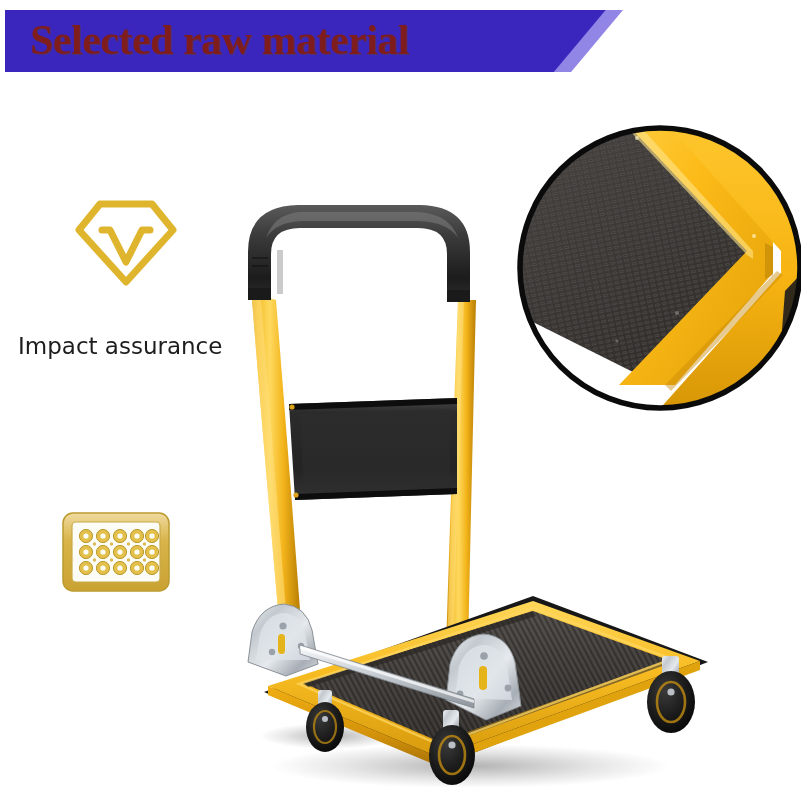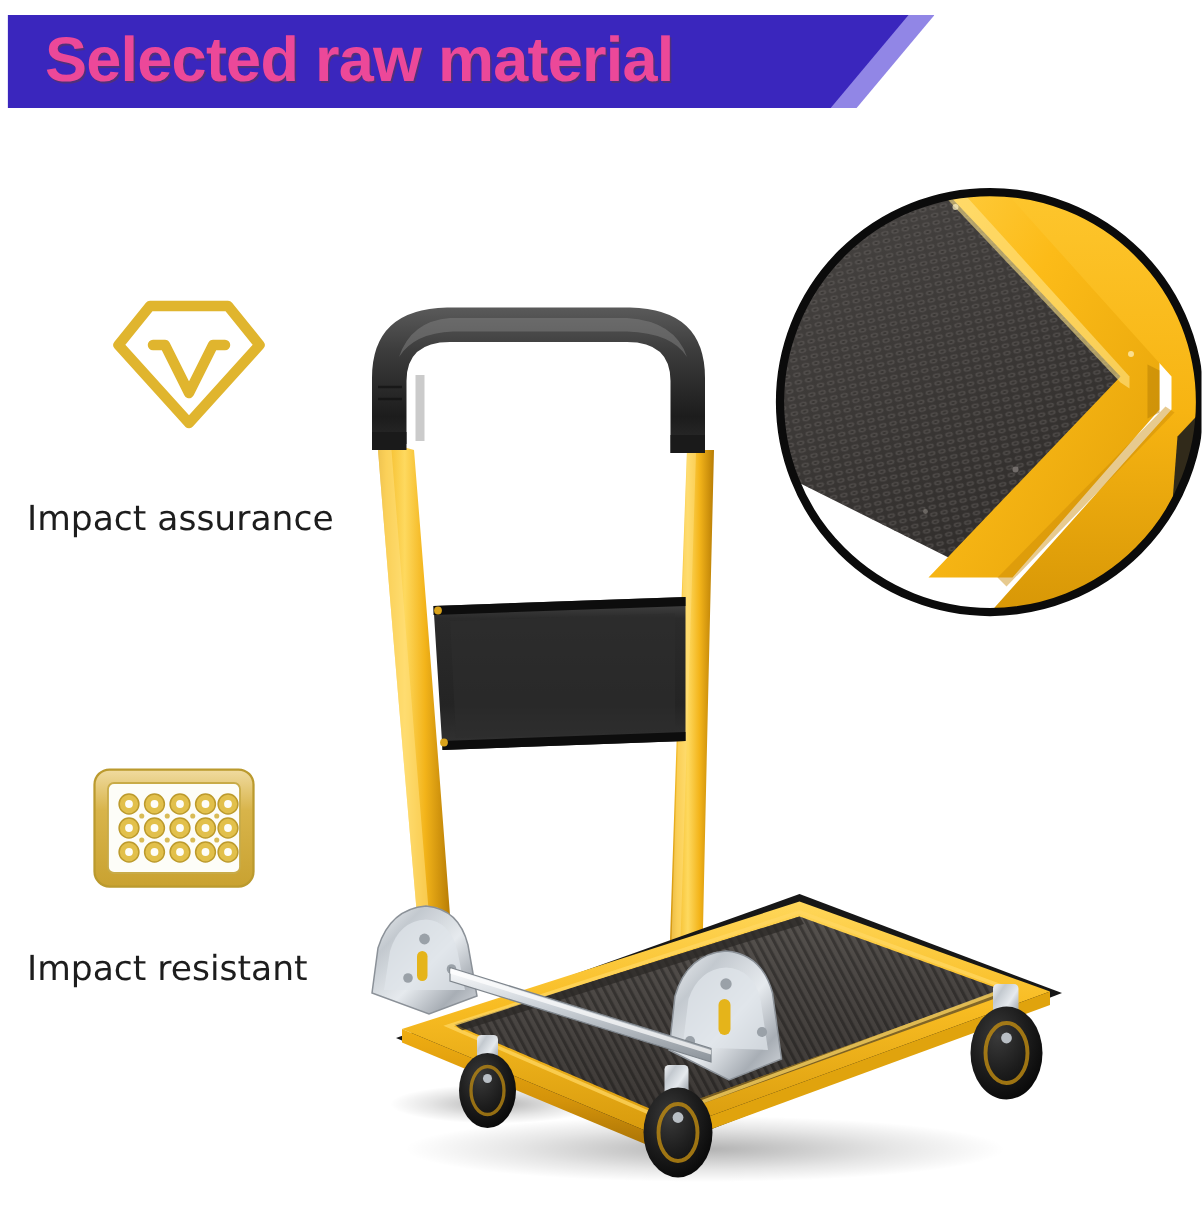--- a/index.html
+++ b/index.html
@@ -42,11 +42,11 @@
     left: 30px; top: 10px;
     height: 70px;
     line-height: 60px;
-    font-family: Liberation Sans, sans-serif;
+    font-family: Liberation Serif, serif;
     font-weight: bold;
     font-size: 42px;
     letter-spacing: -0.5px;
-    color: #ec4899;
+    color: #7f1d1d;
     white-space: nowrap;
     text-shadow: 1px 1px 0 rgba(120,70,0,0.35);
   }

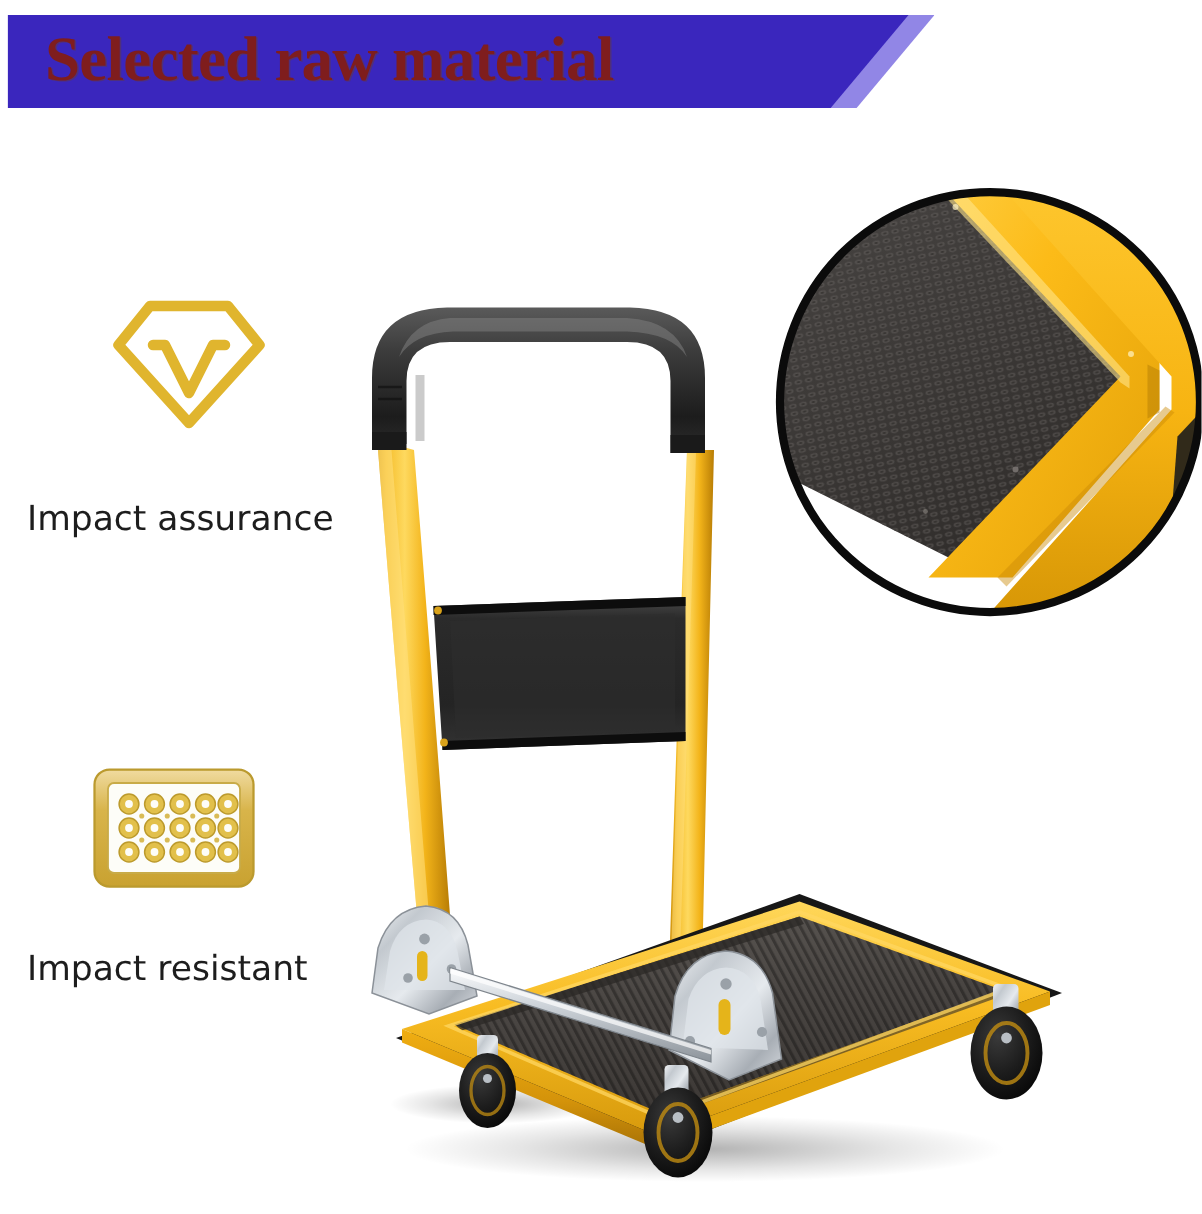--- a/index.html
+++ b/index.html
@@ -159,7 +159,6 @@
       </g>
     </svg>
   </span>
-  <div class="feature-label" id="label-impact">Impact resistant</div>
 </div>
 
 <svg id="cart" viewBox="0 0 801 809">

